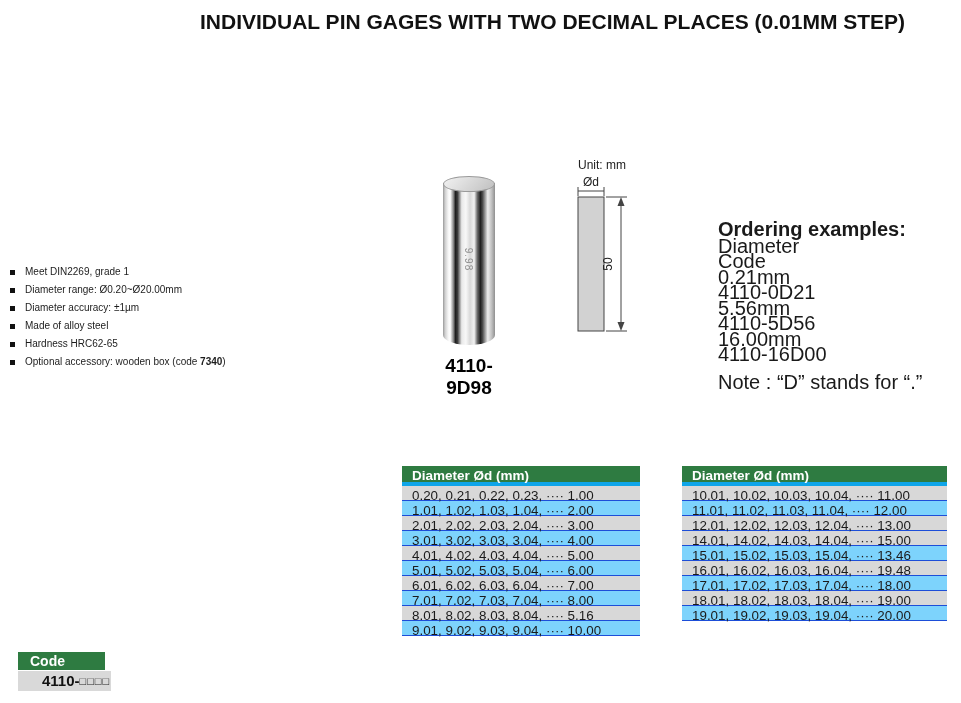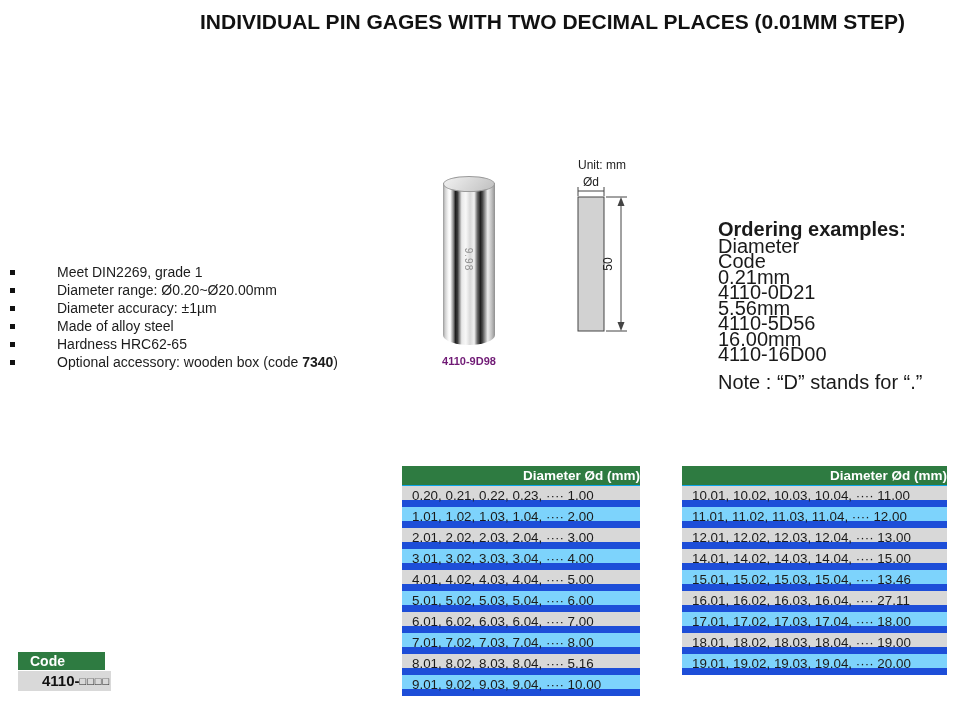--- a/index.html
+++ b/index.html
@@ -11,7 +11,7 @@
 
   
   .features{position:absolute;left:8px;top:263px;width:360px;}
-  .feat{display:flex;align-items:flex-start;font-size:14px;line-height:18px;color:#1c1c1c;gap:32px;}
+  .feat{display:flex;align-items:flex-start;font-size:10px;line-height:18px;color:#1c1c1c;}
   .sq{flex:0 0 auto;width:5px;height:5px;background:#111;margin:7px 10px 0 2px;}
   .feat b{font-weight:bold;}
 

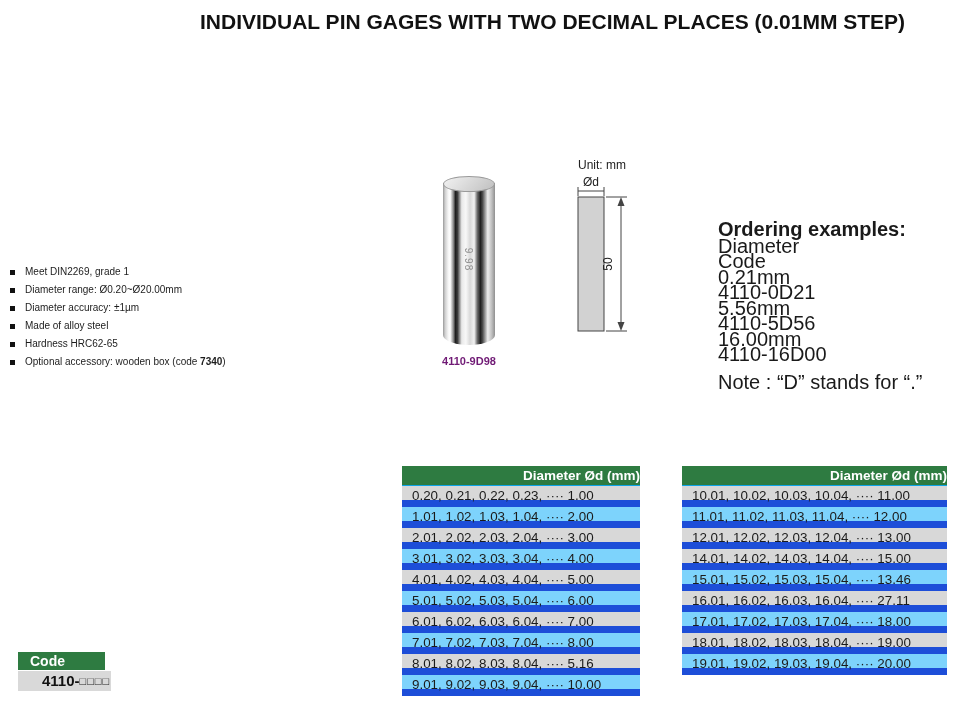--- a/index.html
+++ b/index.html
@@ -27,7 +27,7 @@
   .engrave{position:absolute;left:14px;top:78px;z-index:3;transform:rotate(90deg);
     font-size:10px;color:#8f8f8f;letter-spacing:1px;}
   .caption{position:absolute;left:424px;top:355px;width:90px;text-align:center;
-    font-size:11px;font-weight:bold;color:#701a75;}
+    font-size:19px;font-weight:bold;color:#000000;}
 
   
   .drawing{position:absolute;left:565px;top:155px;}

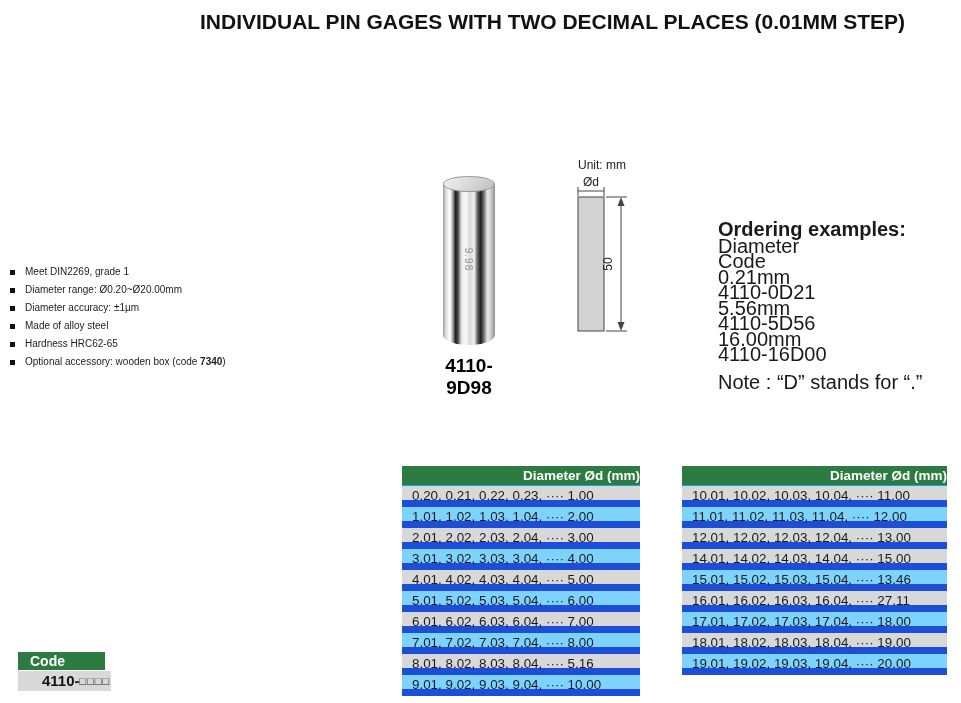--- a/index.html
+++ b/index.html
@@ -47,7 +47,7 @@
   .t1{left:402px;width:238px;}
   .t2{left:682px;width:265px;}
   .thead{height:20px;line-height:19px;background:#2e7b41;color:#fff;font-weight:bold;
-    font-size:13.5px;padding-left:10px;border-bottom:1px solid #0ea5e9;box-sizing:border-box;text-align:right;}
+    font-size:13.5px;padding-left:10px;border-bottom:4px solid #0ea5e9;box-sizing:border-box;}
   .trow{height:21px;line-height:20px;font-size:13.4px;padding-left:10px;white-space:nowrap;
     color:#1b1b1b;border-bottom:7px solid #1d4ed8;box-sizing:border-box;}
   .g{background:#d8d8d8;}

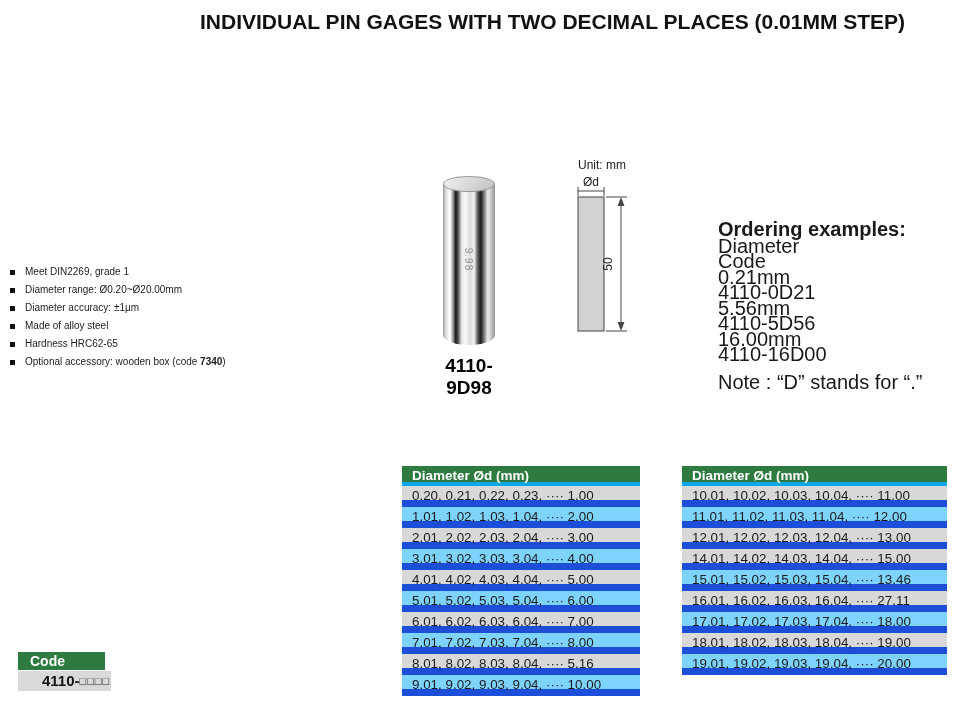--- a/index.html
+++ b/index.html
@@ -48,8 +48,8 @@
   .t2{left:682px;width:265px;}
   .thead{height:20px;line-height:19px;background:#2e7b41;color:#fff;font-weight:bold;
     font-size:13.5px;padding-left:10px;border-bottom:4px solid #0ea5e9;box-sizing:border-box;}
-  .trow{height:21px;line-height:20px;font-size:13.4px;padding-left:10px;white-space:nowrap;
-    color:#1b1b1b;border-bottom:7px solid #1d4ed8;box-sizing:border-box;}
+  .trow{height:15px;line-height:20px;font-size:13.4px;padding-left:10px;white-space:nowrap;
+    color:#1b1b1b;border-bottom:1px solid #1d4ed8;box-sizing:border-box;}
   .g{background:#d8d8d8;}
   .w{background:#7dd3fc;}
 

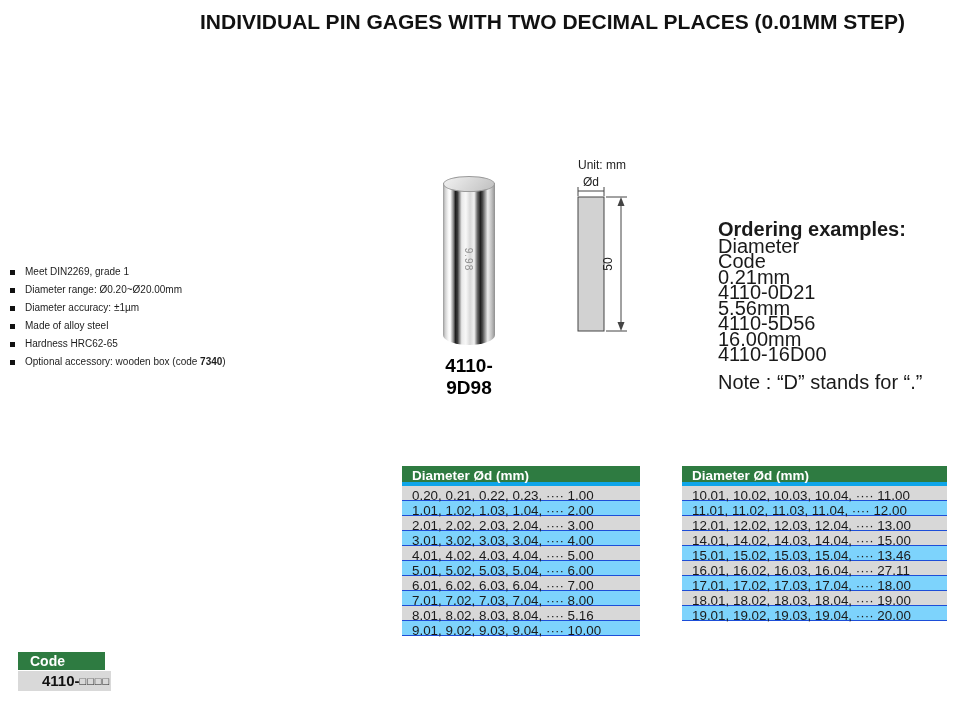--- a/index.html
+++ b/index.html
@@ -164,7 +164,7 @@
     <div class="trow g">12.01, 12.02, 12.03, 12.04, ···· 13.00</div>
     <div class="trow g">14.01, 14.02, 14.03, 14.04, ···· 15.00</div>
     <div class="trow w">15.01, 15.02, 15.03, 15.04, ···· 13.46</div>
-    <div class="trow g">16.01, 16.02, 16.03, 16.04, ···· 27.11</div>
+    <div class="trow g">16.01, 16.02, 16.03, 16.04, ···· 19.48</div>
     <div class="trow w">17.01, 17.02, 17.03, 17.04, ···· 18.00</div>
     <div class="trow g">18.01, 18.02, 18.03, 18.04, ···· 19.00</div>
     <div class="trow w">19.01, 19.02, 19.03, 19.04, ···· 20.00</div>

